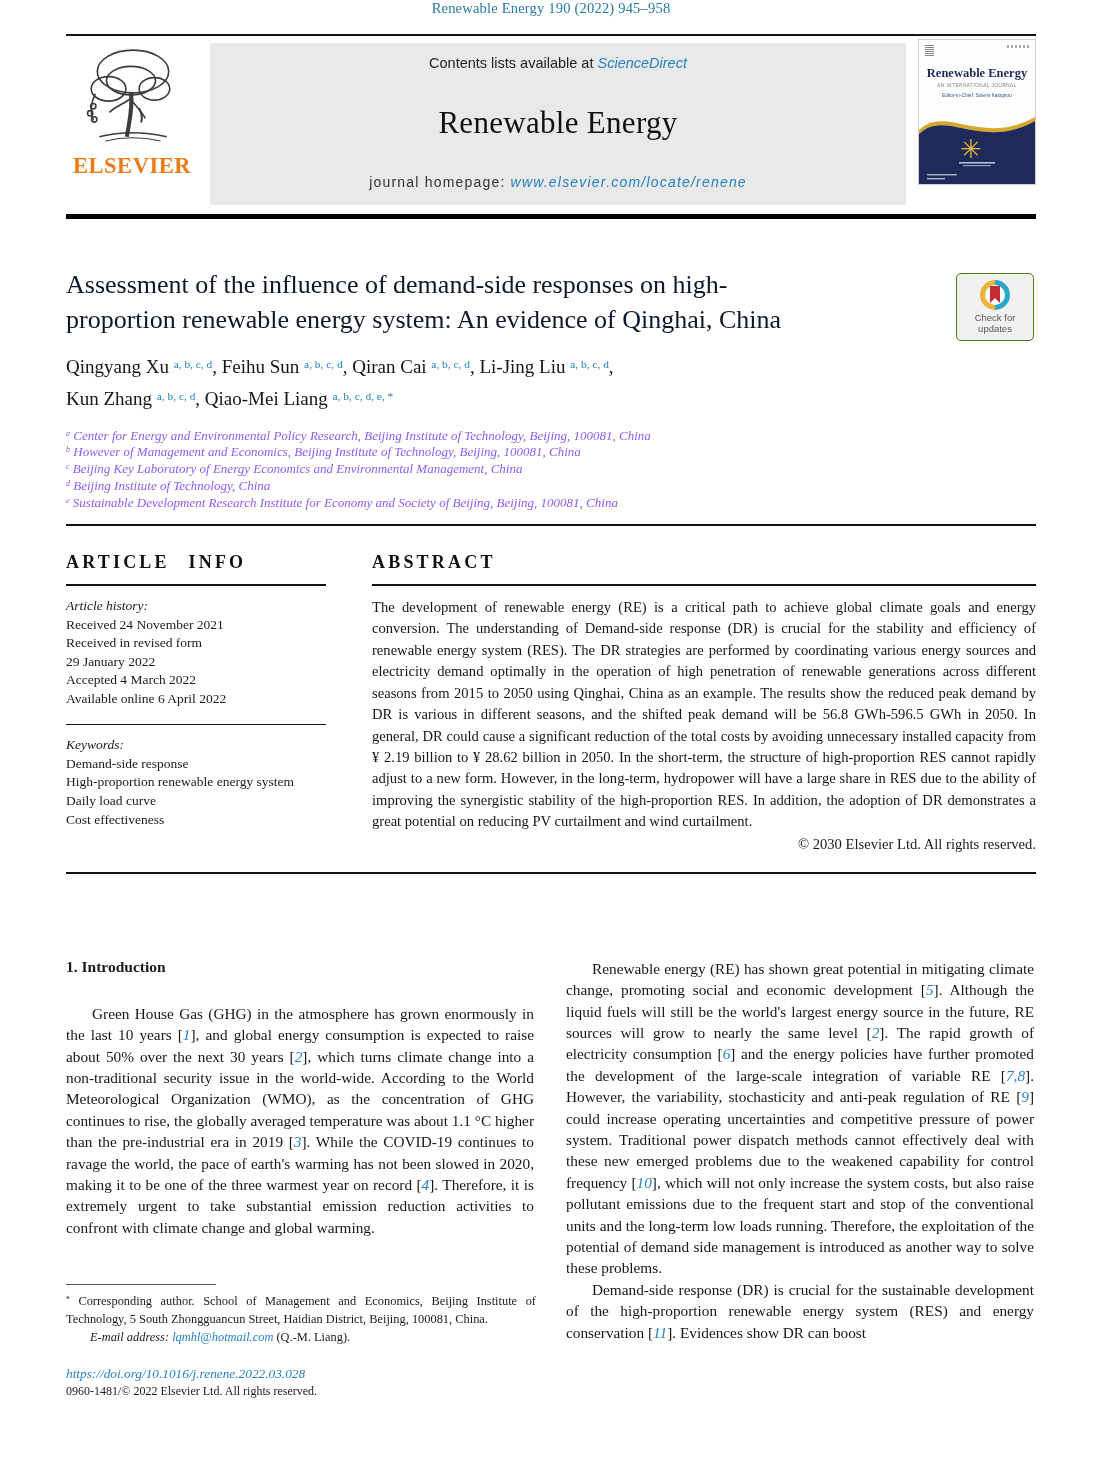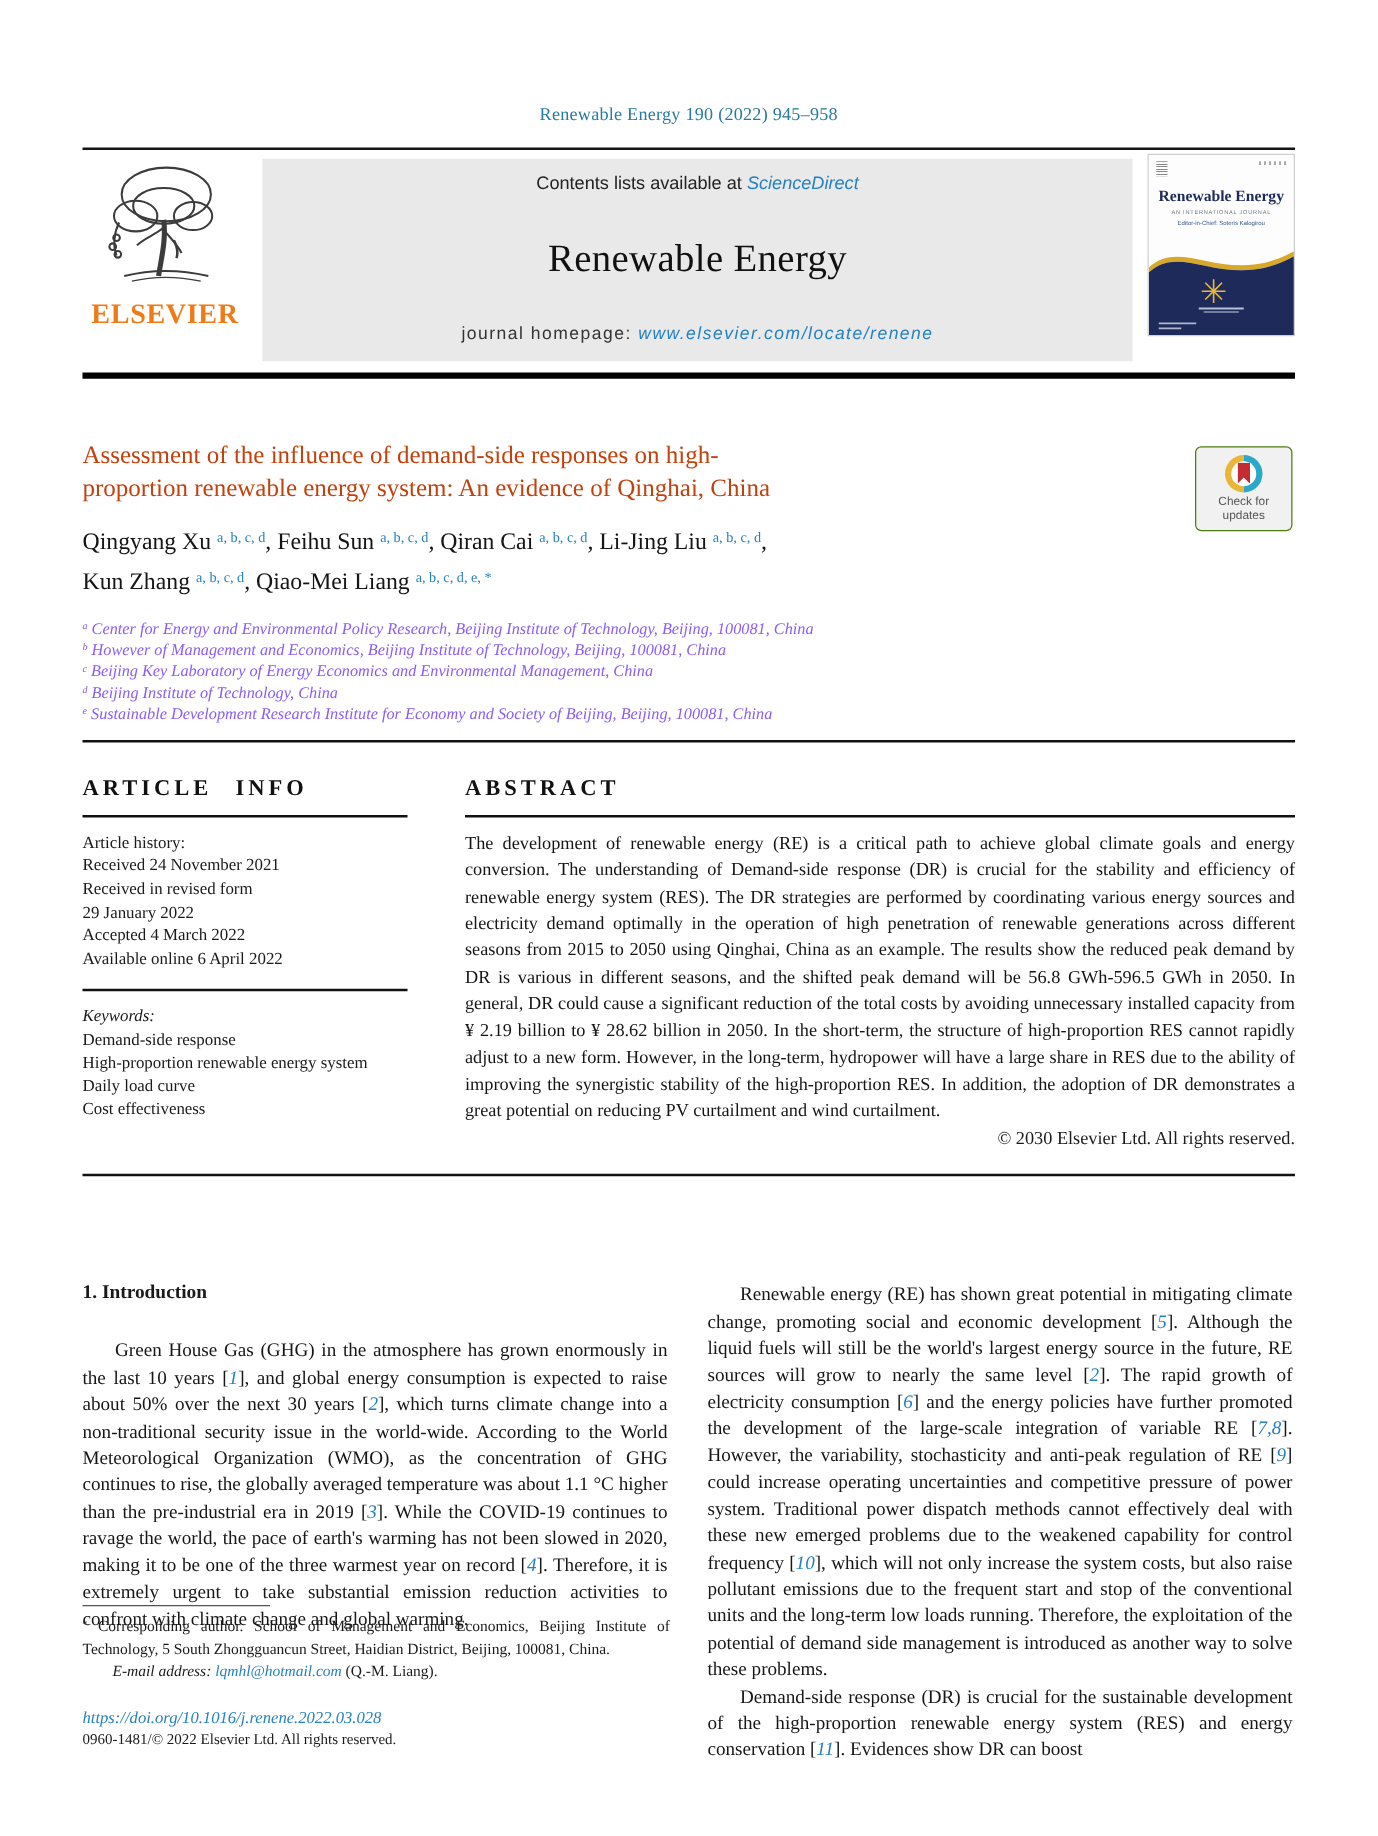--- a/index.html
+++ b/index.html
@@ -18,7 +18,7 @@
   .supk{font-size:0.62em;vertical-align:0.45em;}
 
   
-  .jref{padding-top:84px;text-align:center;font-size:14.5px;color:#27799f;letter-spacing:0.2px;}
+  .jref{text-align:center;font-size:14.5px;color:#27799f;letter-spacing:0.2px;}
 
   
   .band{margin-top:17px;border-top:2px solid #141414;padding-top:7px;display:flex;align-items:stretch;}

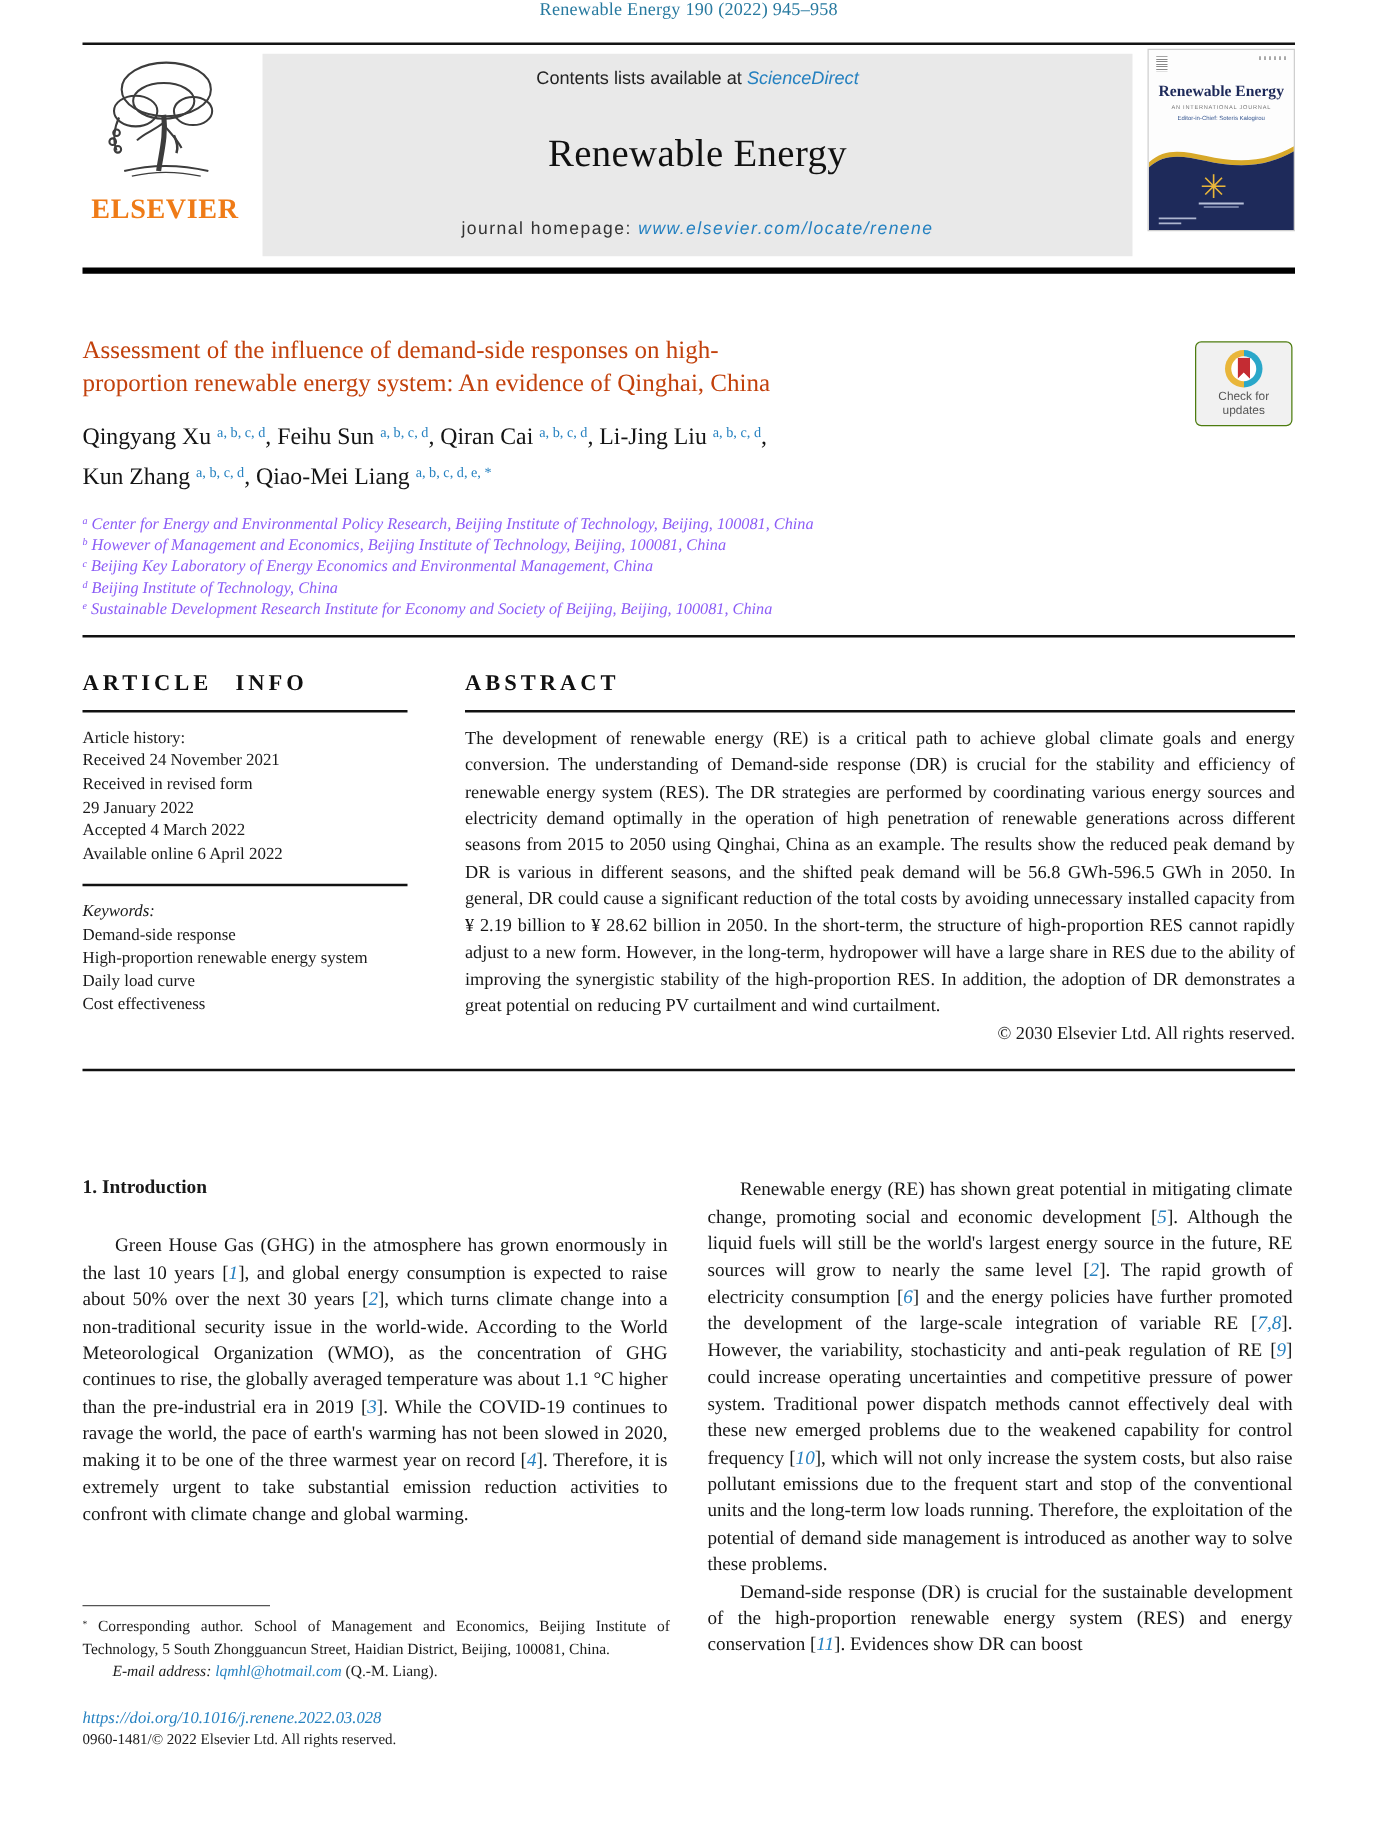--- a/index.html
+++ b/index.html
@@ -43,7 +43,7 @@
 
   
   .titleblock{position:relative;margin-top:48px;}
-  .atitle{font-size:20px;line-height:1.36;color:#c2410c;width:850px;}
+  .atitle{font-size:26px;line-height:1.36;color:#0f172a;width:850px;}
   .badge{position:absolute;right:2px;top:6px;width:76px;height:66px;background:#f1f1f1;border:1px solid #4d7c0f;border-radius:5px;
          display:flex;flex-direction:column;align-items:center;justify-content:center;cursor:pointer;}
   .badge-ic{width:30px;height:30px;border-radius:50%;

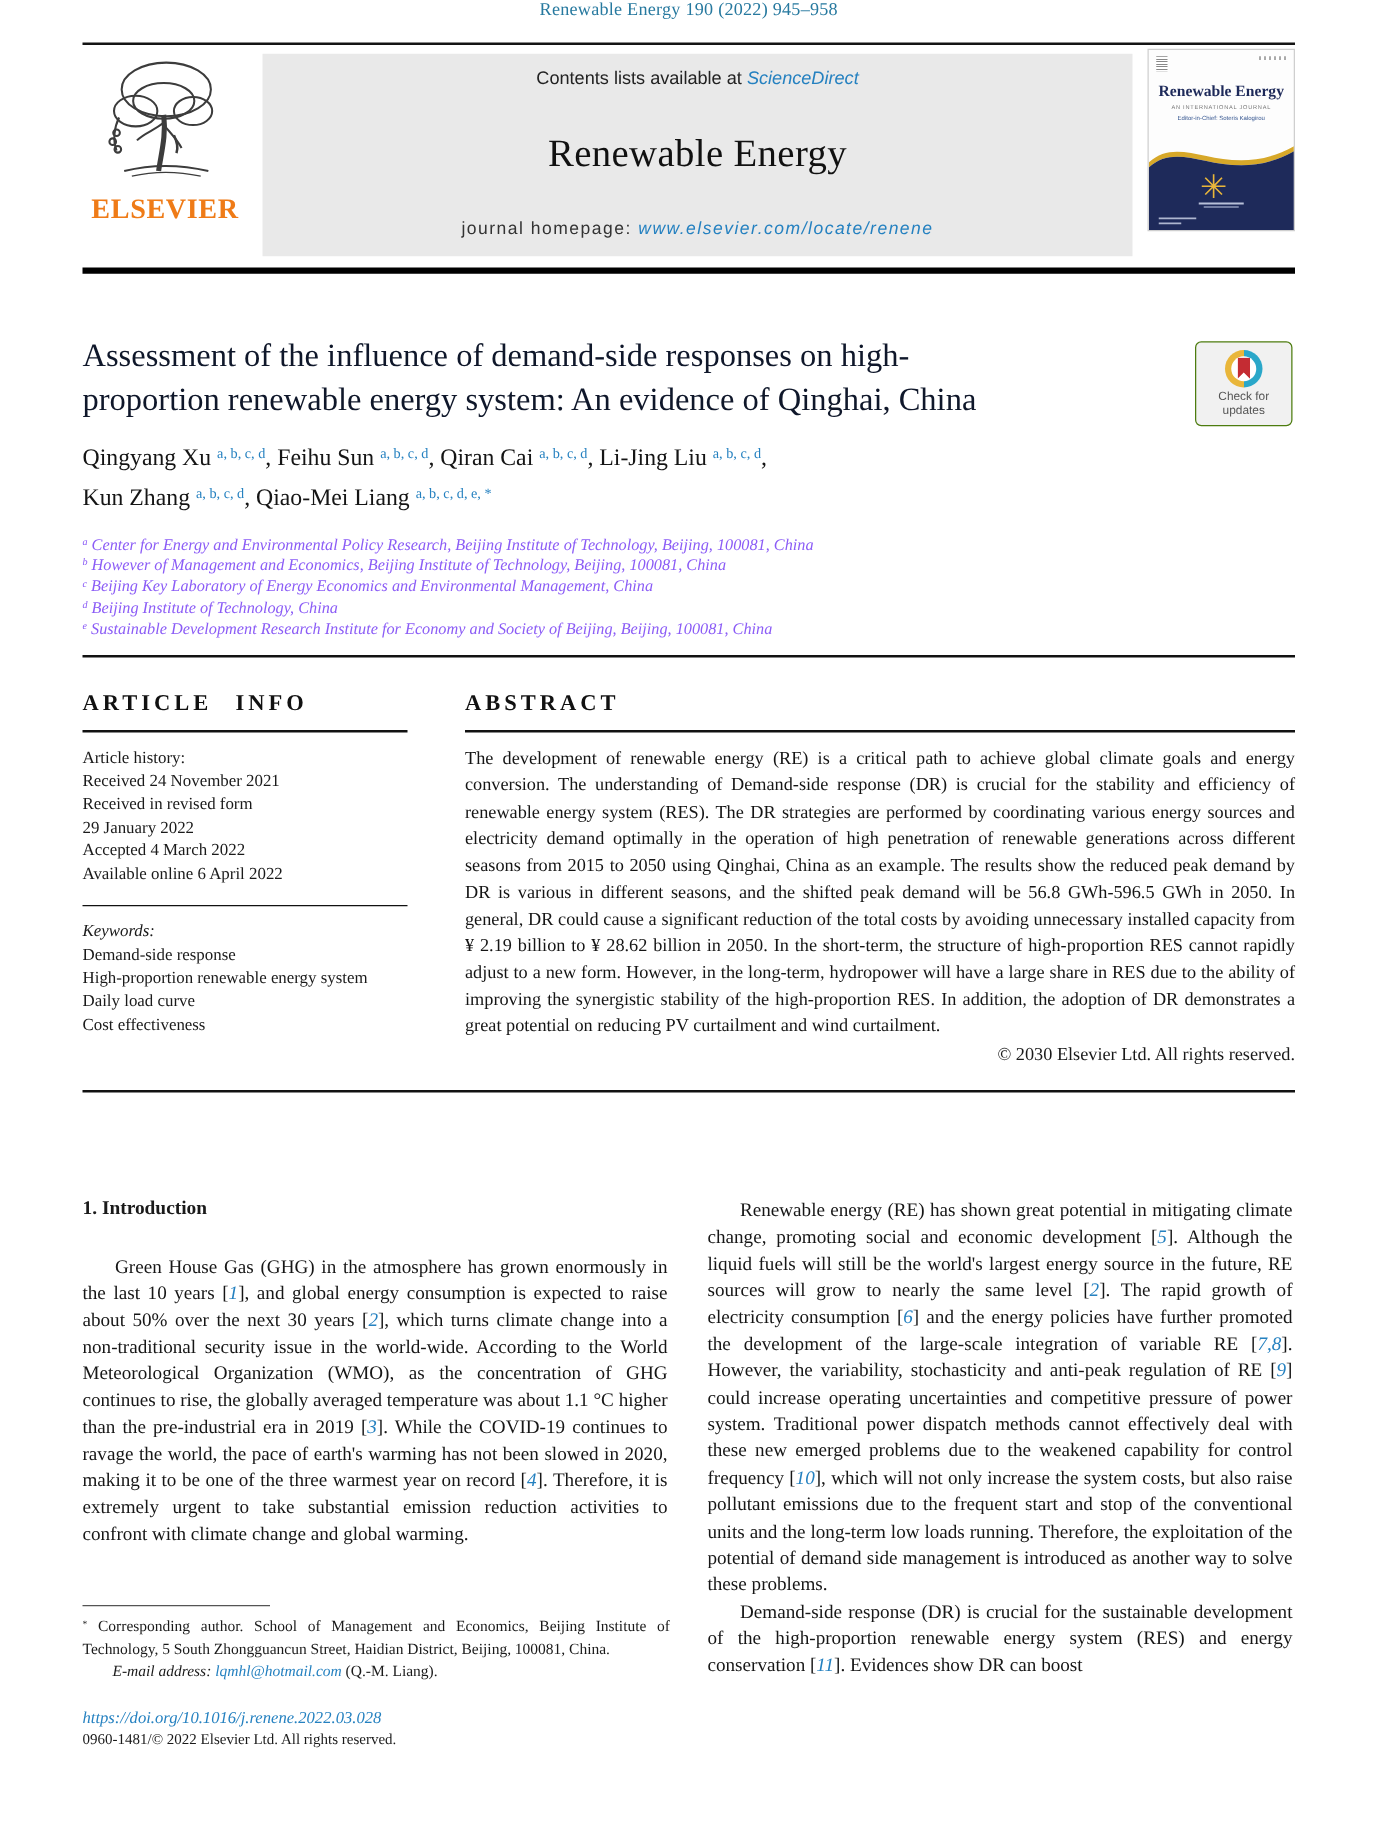--- a/index.html
+++ b/index.html
@@ -68,7 +68,7 @@
   .rule{height:2px;background:var(--rule);margin:11px 0 11px;}
   .rule-mid{height:1.5px;background:var(--rule);margin:15px 0 11px;}
   .hist{font-size:13.5px;line-height:1.38;}
-  .hist .lbl{}
+  .hist .lbl{font-style:italic;}
   .kw{font-size:13.5px;line-height:1.38;}
   .kw .lbl{font-style:italic;}
   .abstract{font-size:14.6px;line-height:1.47;text-align:justify;color:#151515;}

